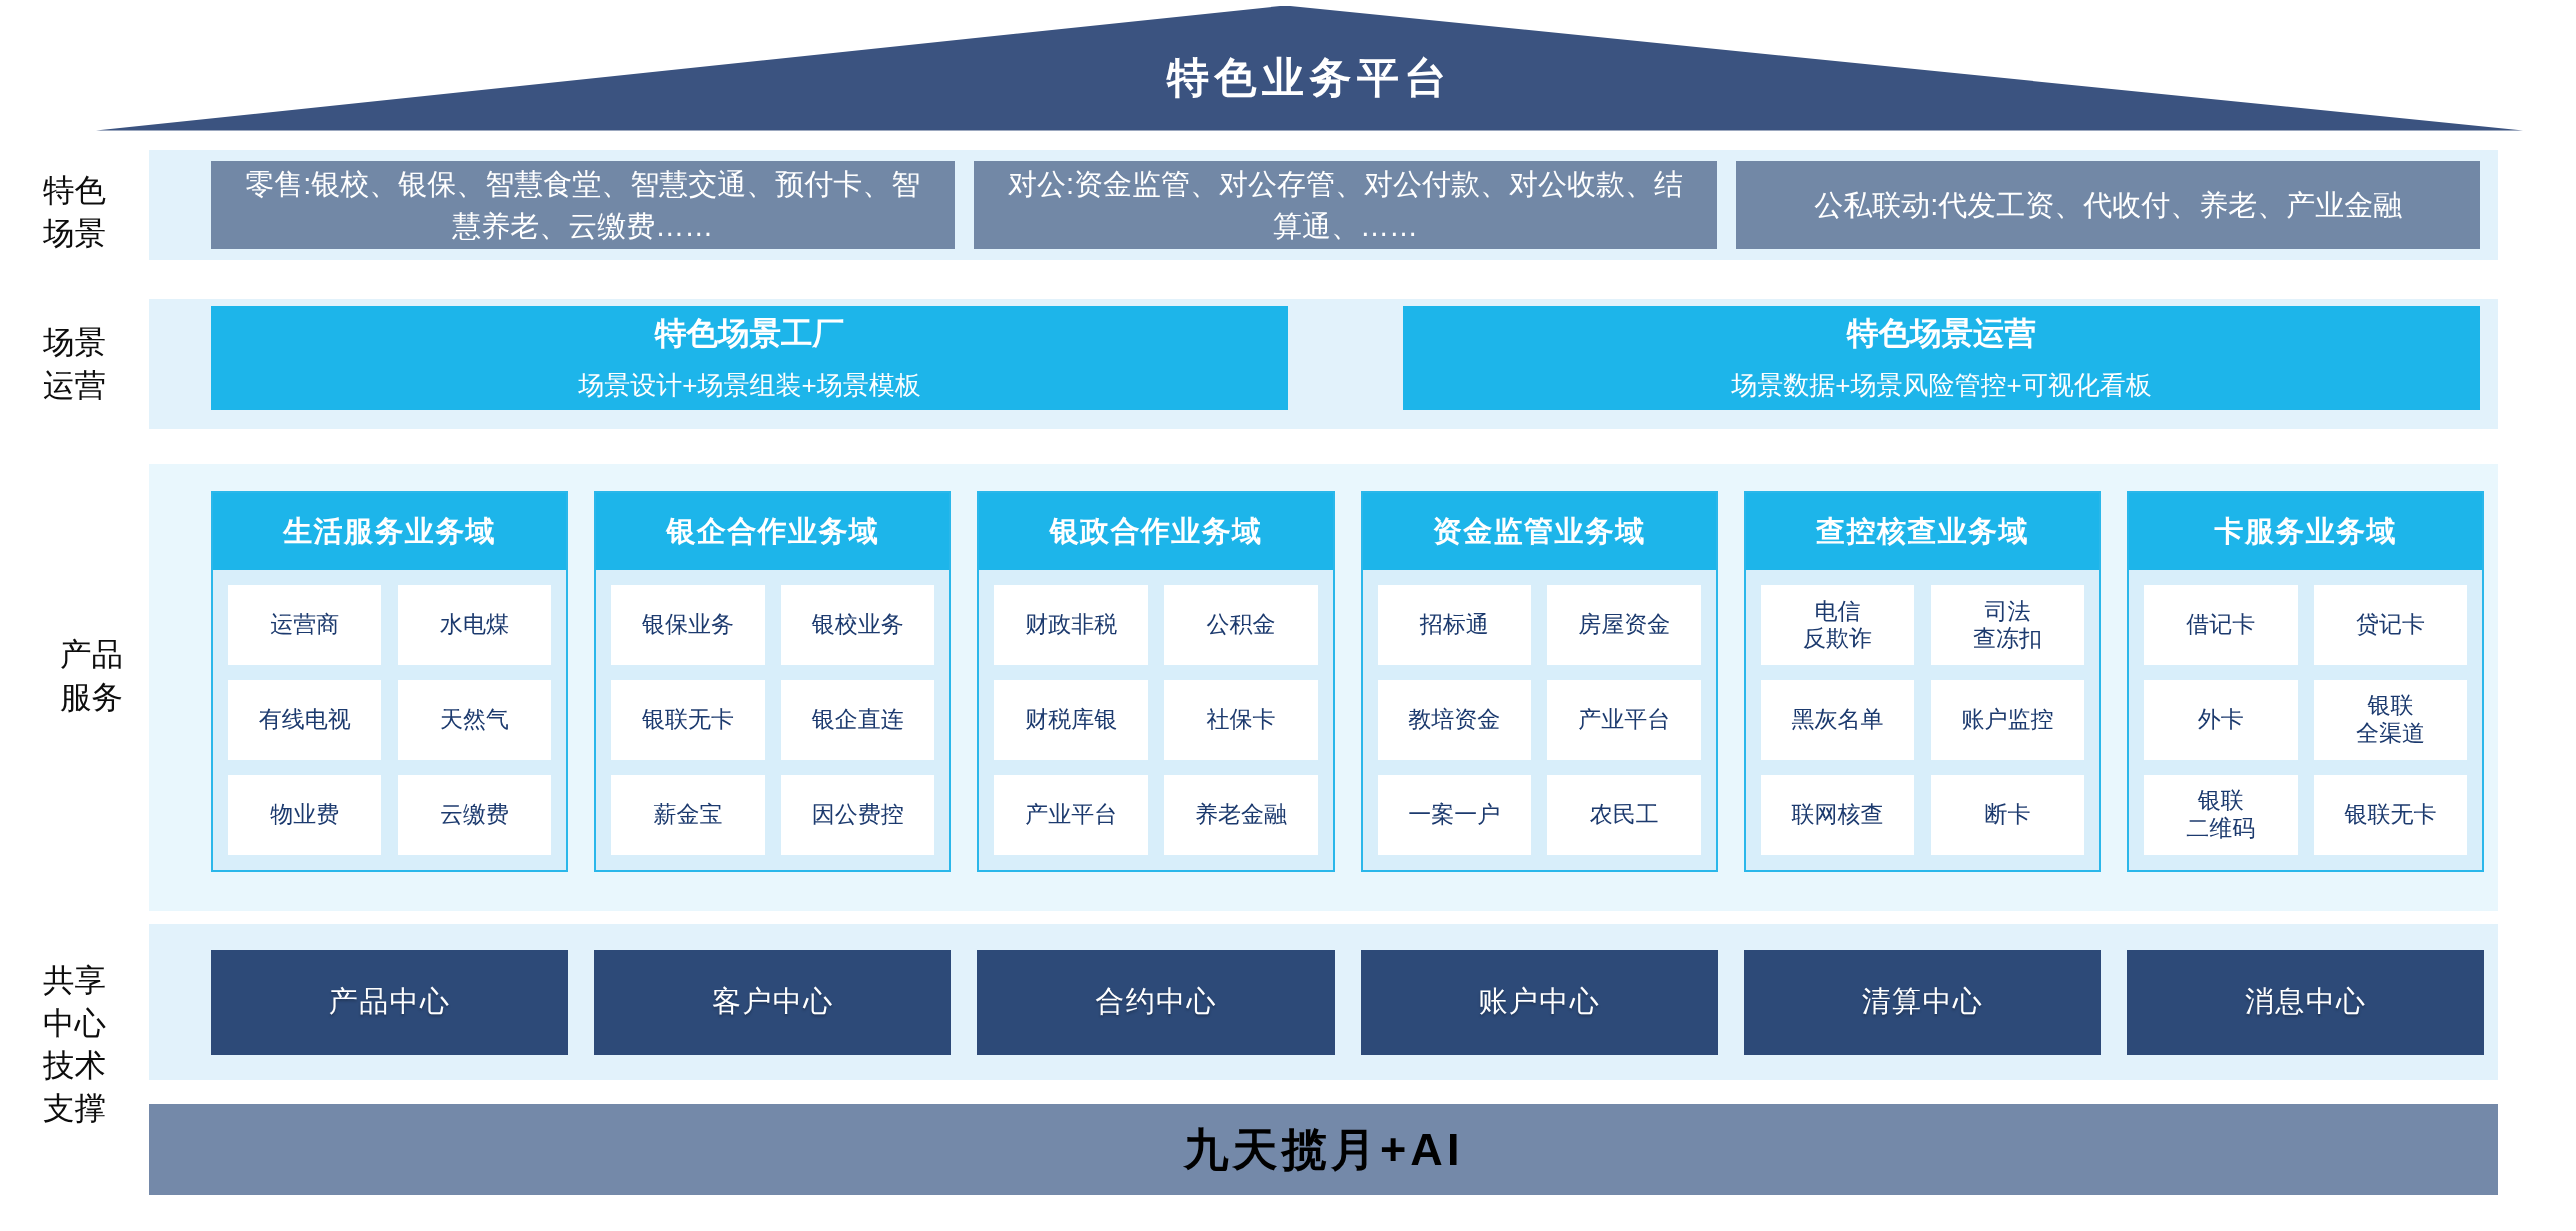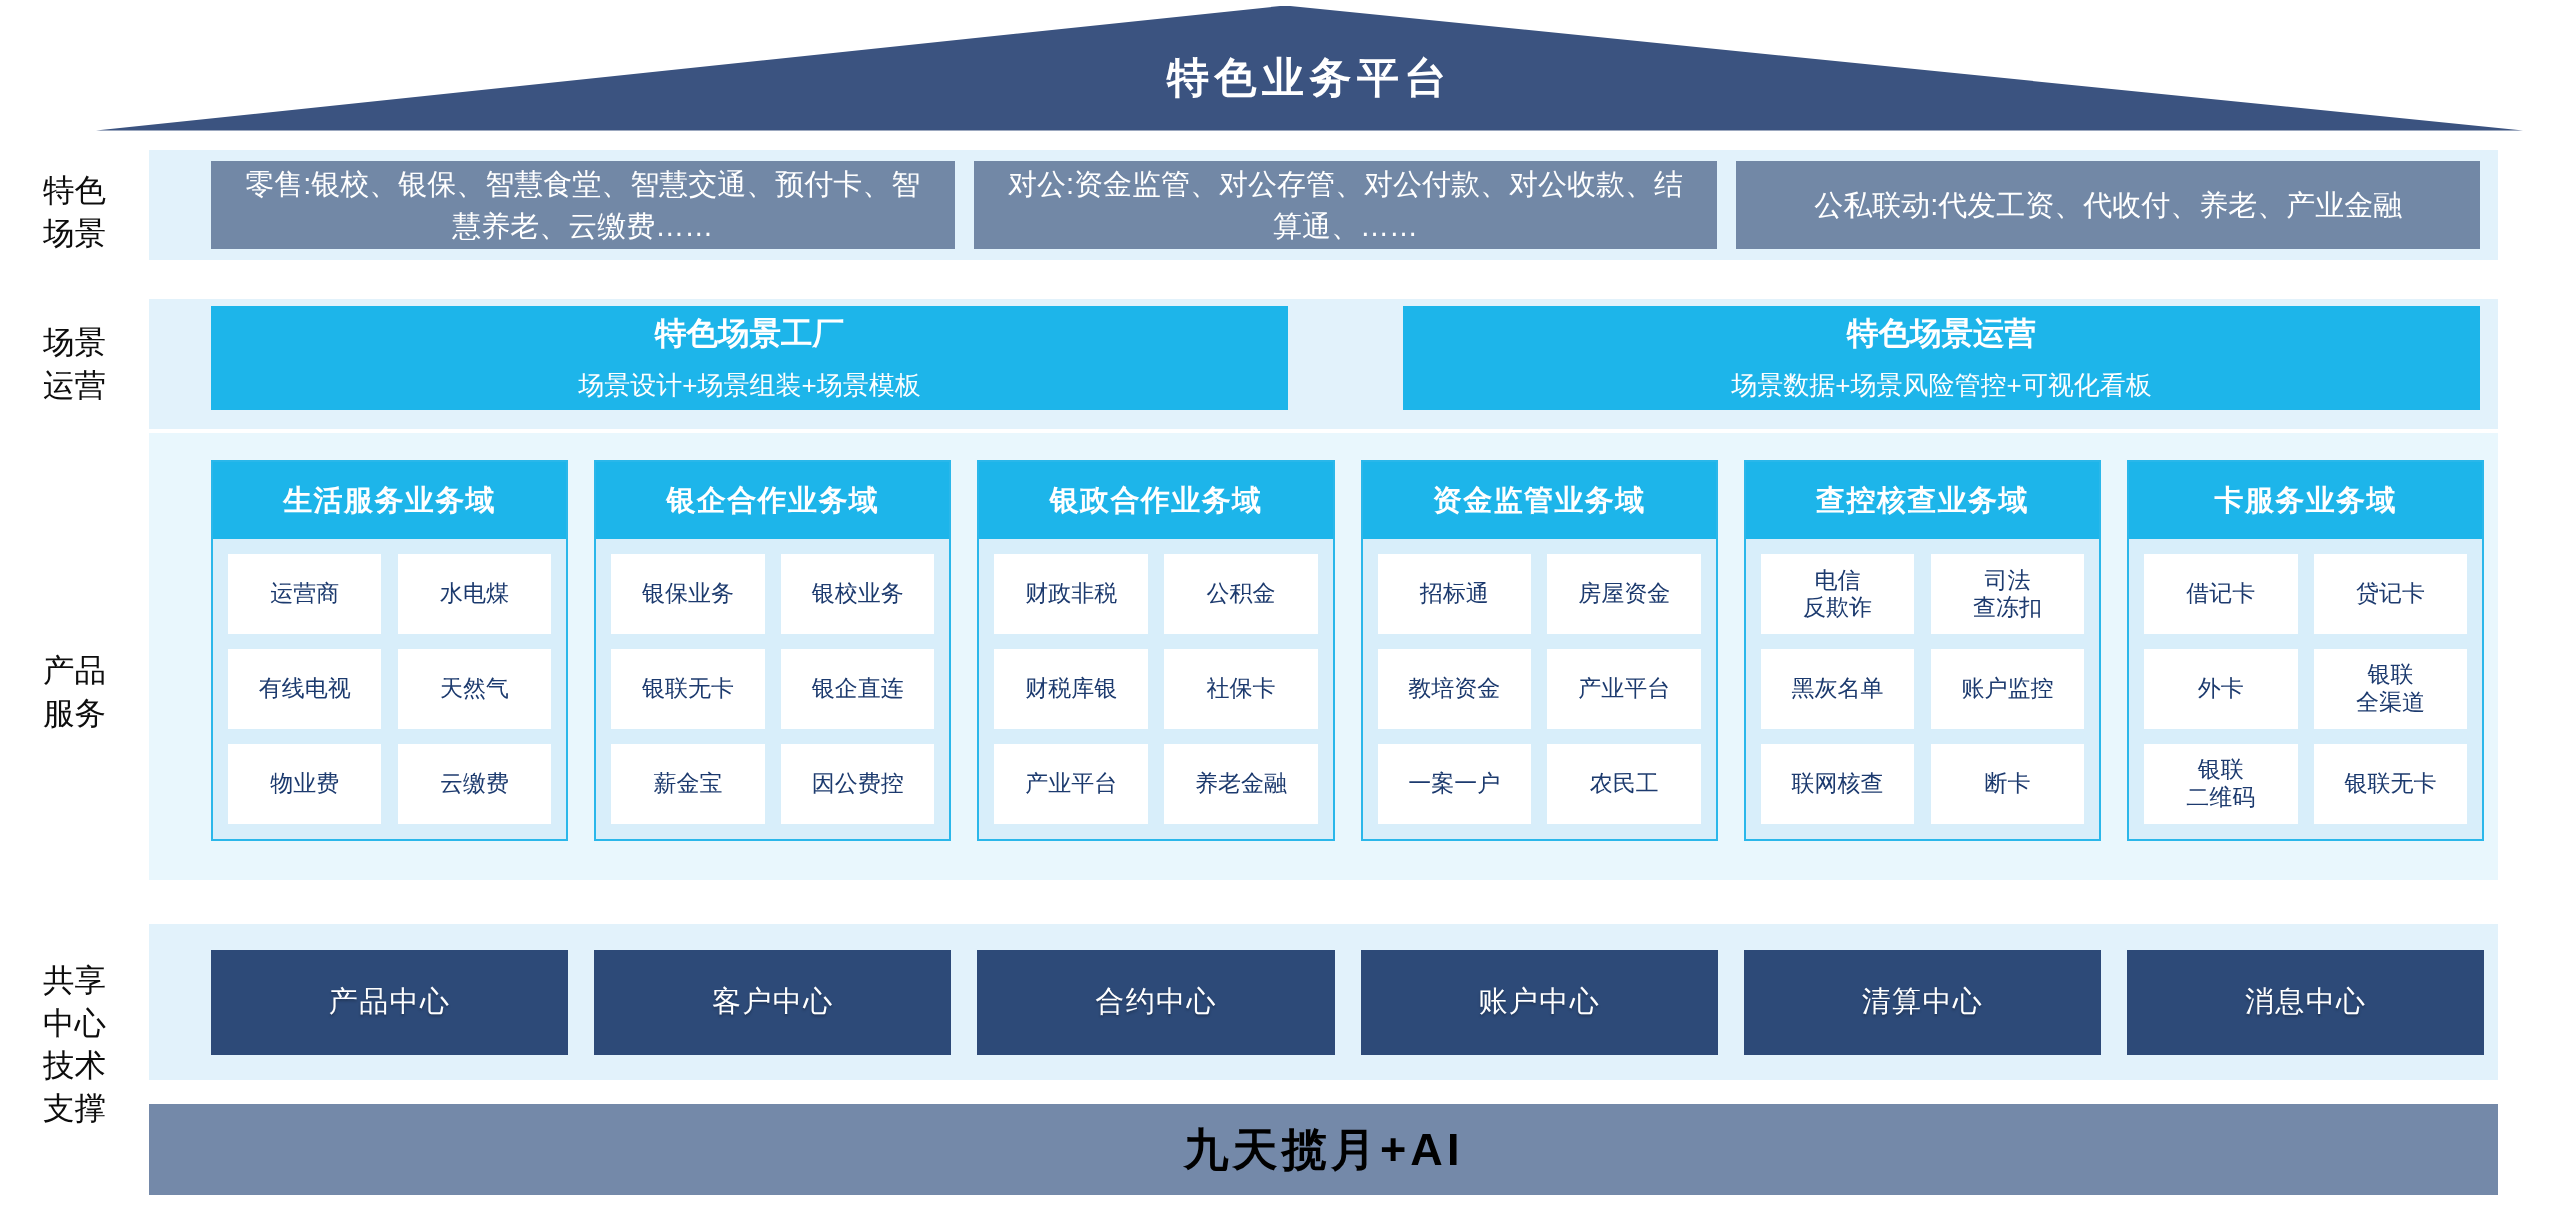--- a/index.html
+++ b/index.html
@@ -37,7 +37,7 @@
   .op-sub{font-size:26px;}
 
   
-  .band3{top:433px;height:447px;background:#E9F7FD;display:flex;gap:26px;padding:27px 13.7px 0 62px;align-items:flex-start;}
+  .band3{top:464px;height:447px;background:#E9F7FD;display:flex;gap:26px;padding:27px 13.7px 0 62px;align-items:flex-start;}
   .prod-col{flex:1;height:381px;border:2.1px solid #2AB7EA;background:#D8EEFA;box-sizing:border-box;
             display:flex;flex-direction:column;}
   .prod-header{height:77px;flex:none;background:#1DB5EA;color:#ffffff;font-weight:bold;font-size:29px;

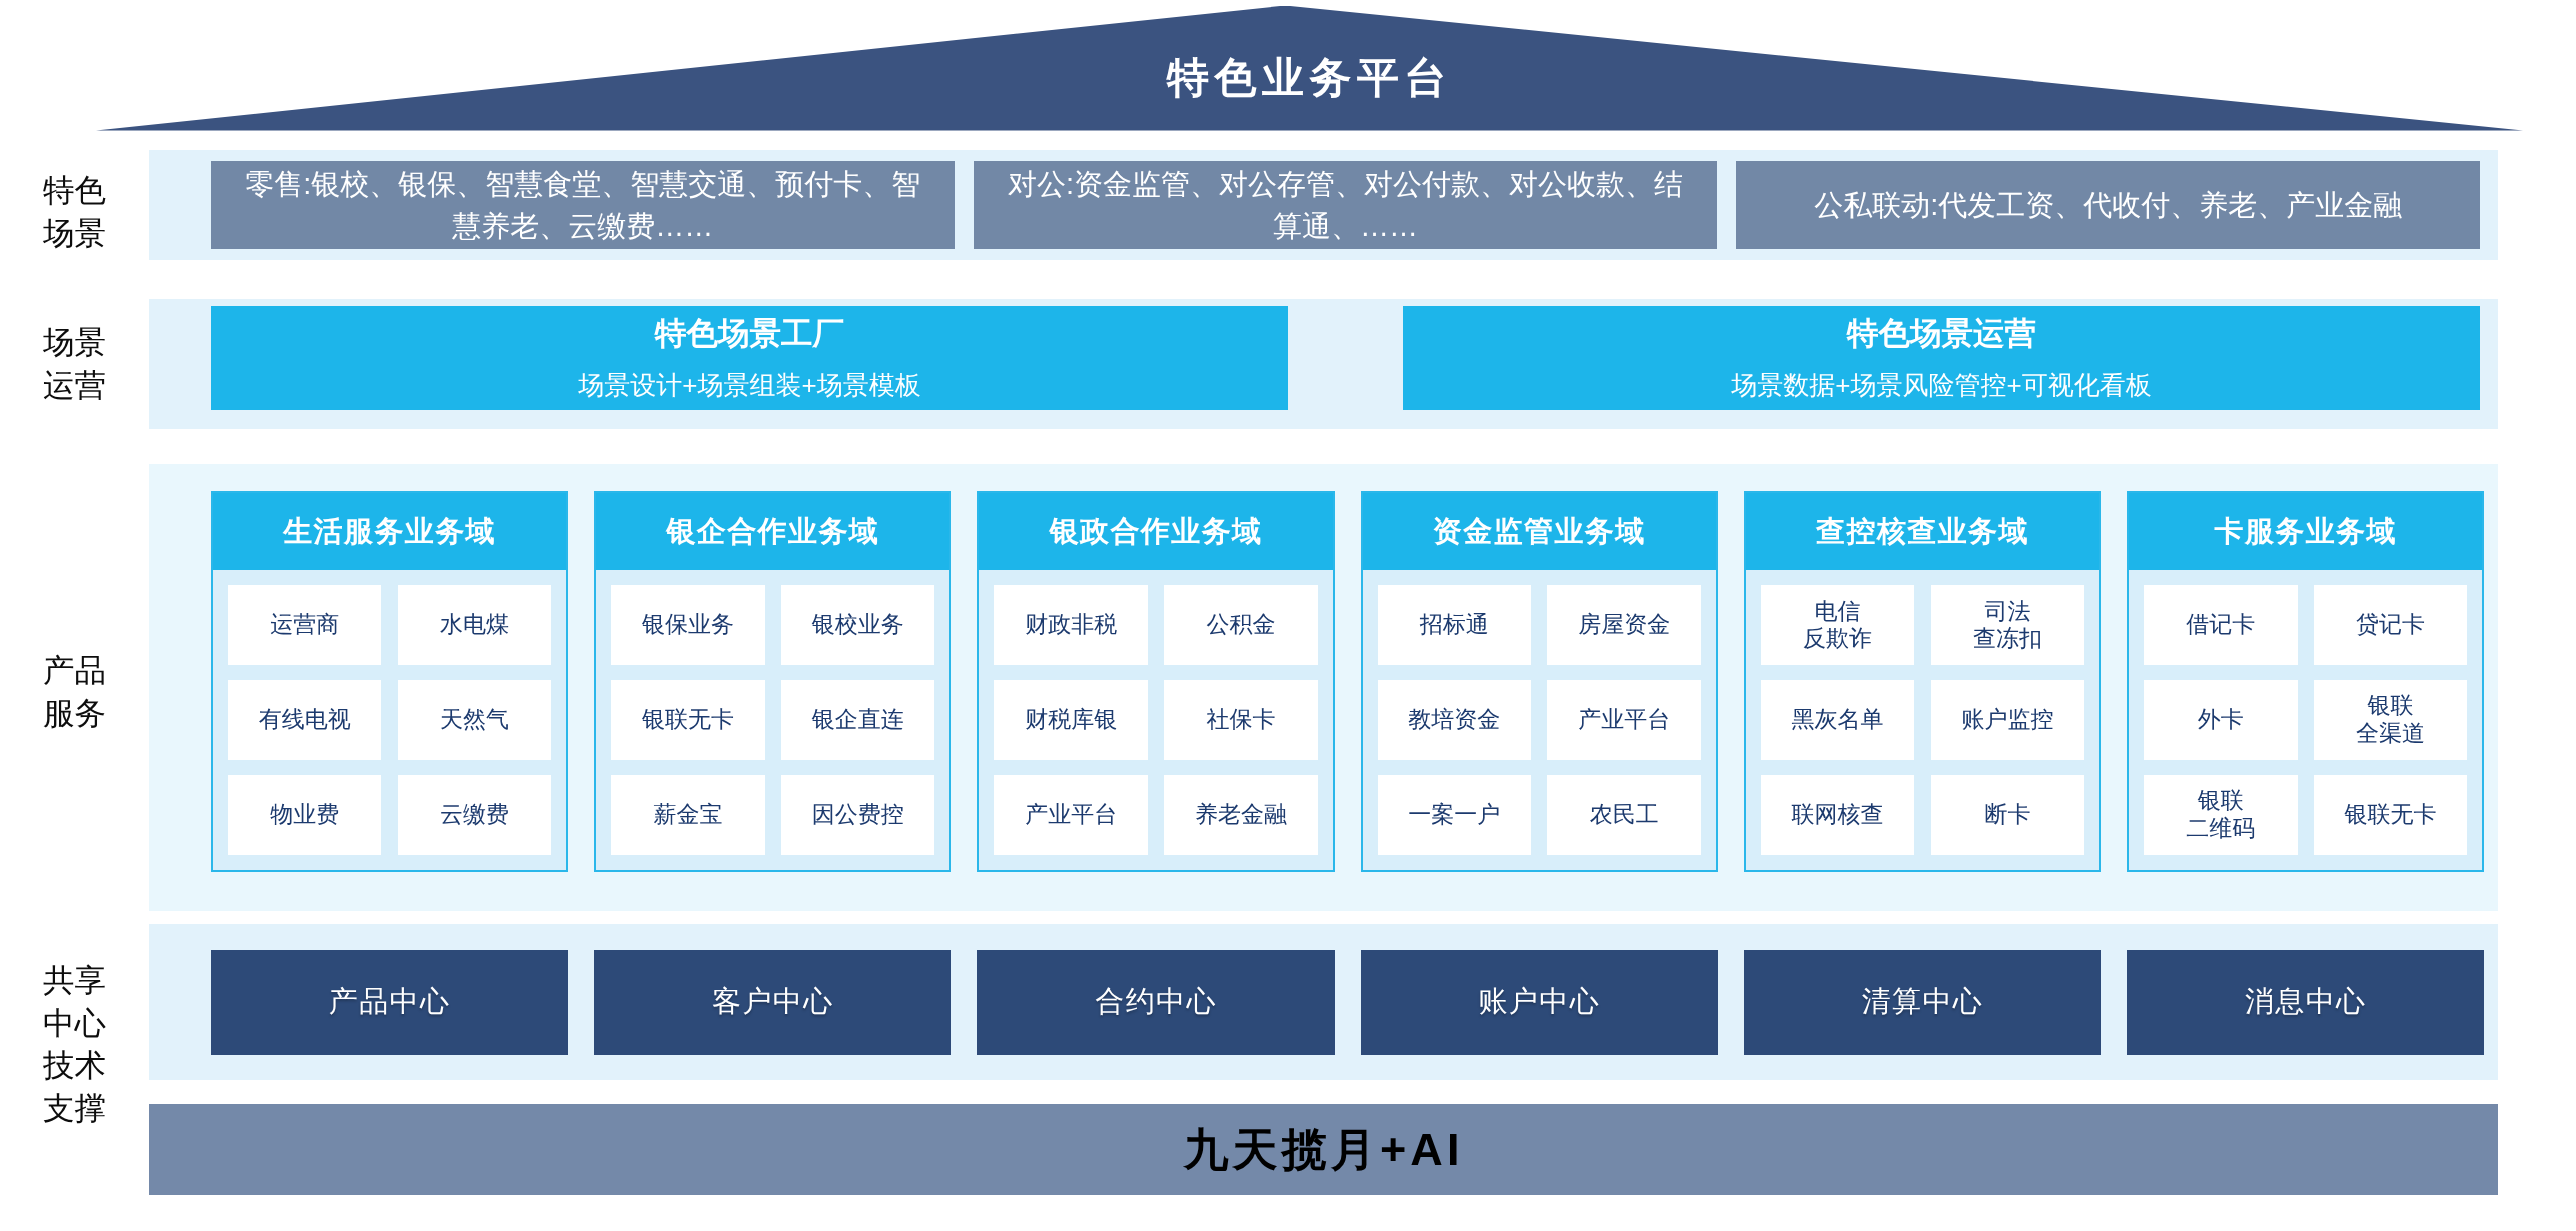--- a/index.html
+++ b/index.html
@@ -17,7 +17,7 @@
               text-align:center;white-space:pre-line;font-size:31.5px;color:#0d0d0d;line-height:1.35;font-weight:500;}
   .sl-1{top:150px;height:125px;font-family:Liberation Serif, serif;}
   .sl-2{top:299px;height:130px;}
-  .sl-3{top:468px;height:447px;}
+  .sl-3{top:452px;height:447px;margin-left:17px;}
   .sl-4{top:924px;height:156px;}
   .sl-5{top:1041px;height:91px;}
 

